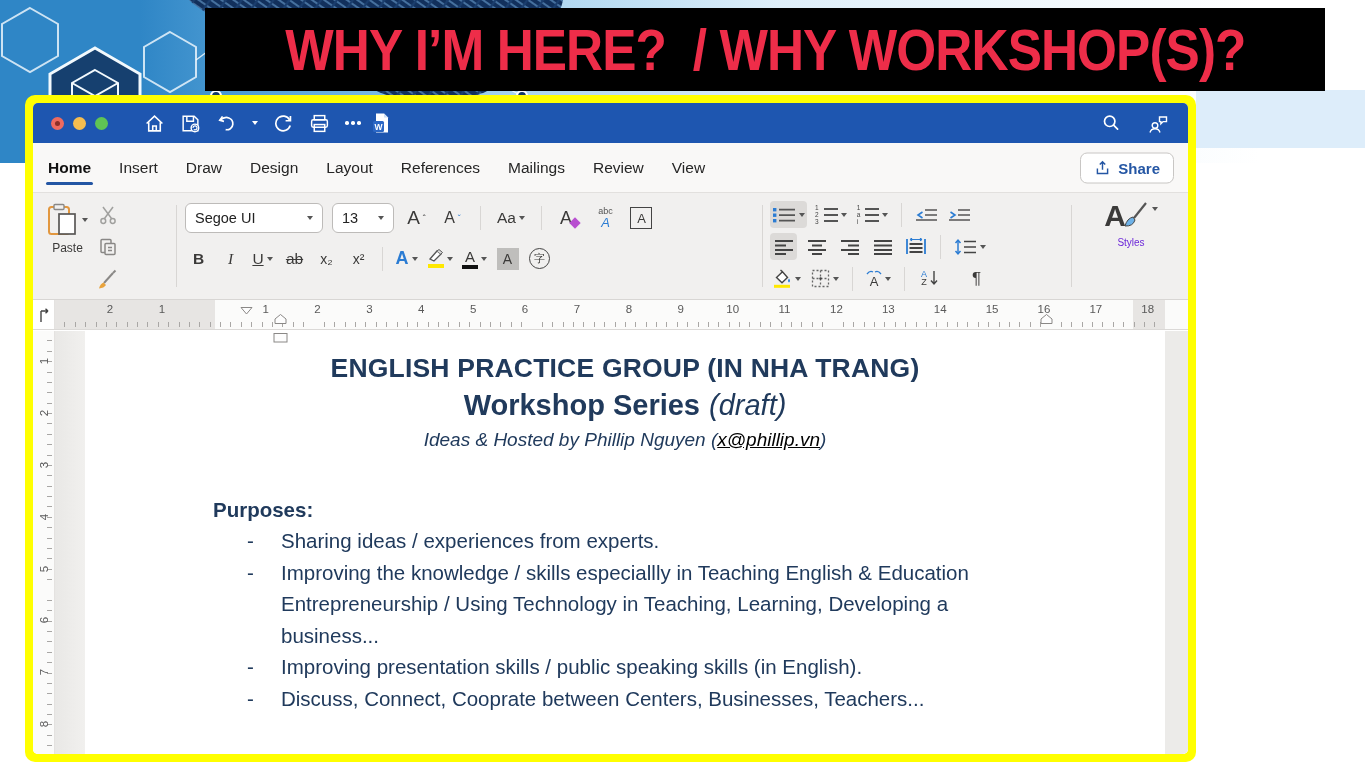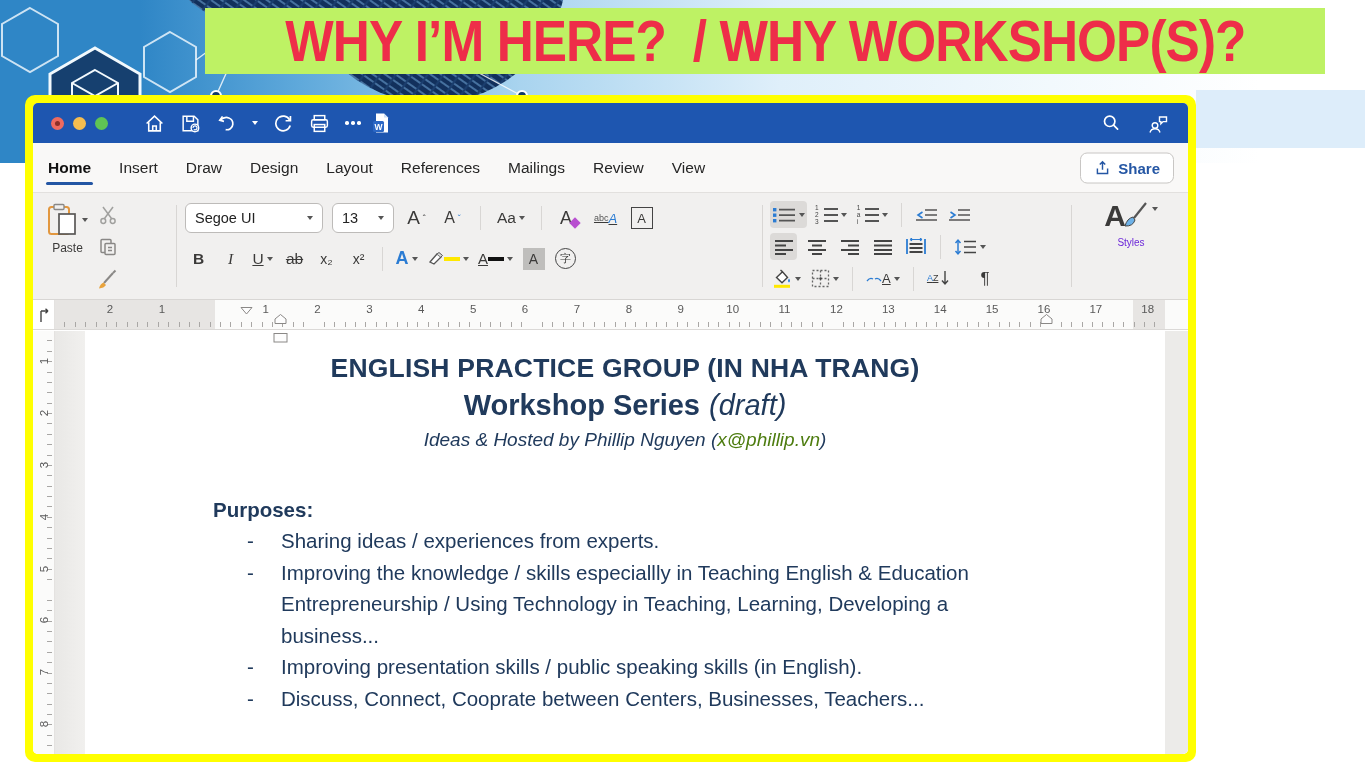--- a/index.html
+++ b/index.html
@@ -13,7 +13,7 @@
   .bg-band { position:absolute; left:1196px; top:90px; width:169px; height:58px; background:#DDEDFA; }
 
   
-  .banner { position:absolute; left:205px; top:8px; width:1120px; height:66px; background:#bef264;
+  .banner { position:absolute; left:205px; top:8px; width:1120px; height:83px; background:#000000;
     display:flex; align-items:center; justify-content:center; }
   .banner-text { font-size:57px; font-weight:bold; color:#EE2D49; white-space:pre; letter-spacing:-1px; transform:scaleX(.9); }
 

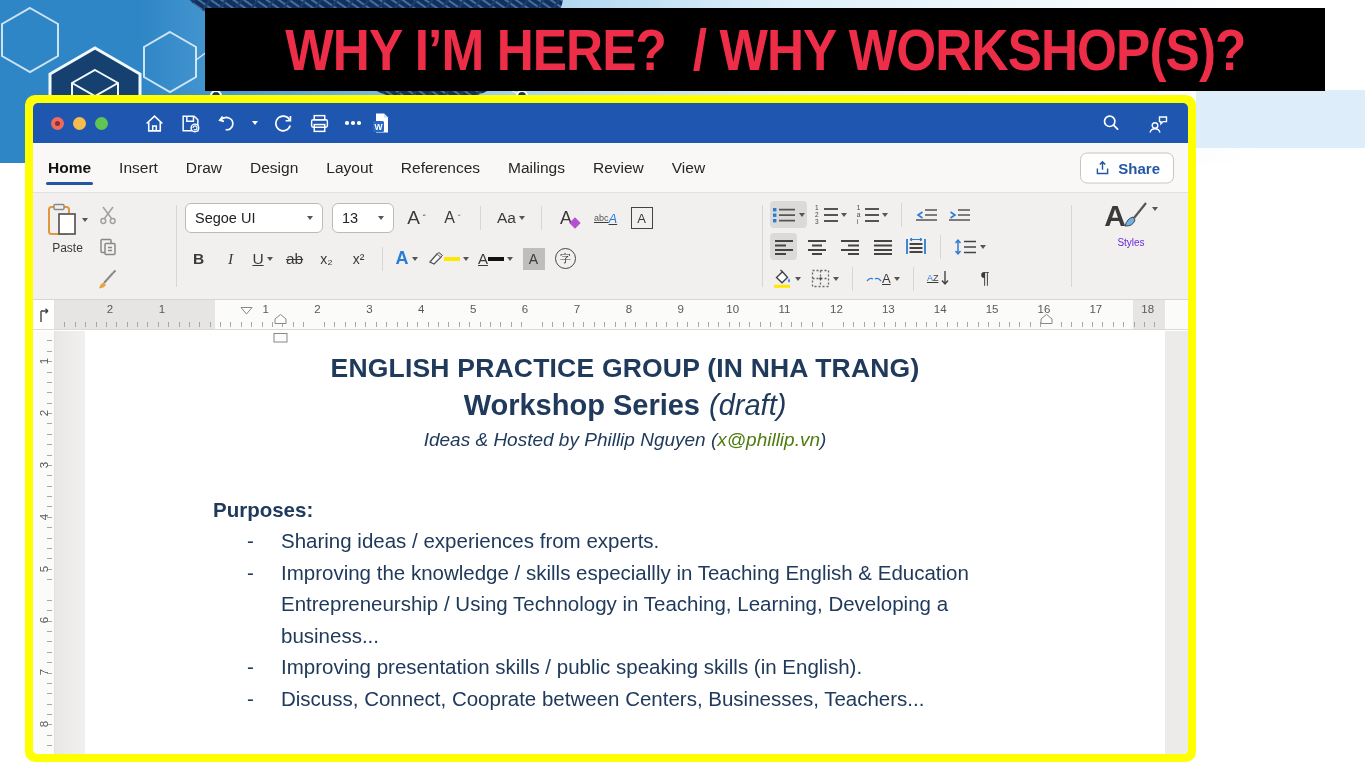--- a/index.html
+++ b/index.html
@@ -64,7 +64,7 @@
   .u-l { text-decoration:underline; } .strike { text-decoration:line-through; } .ital { font-style:italic; font-family:"Liberation Serif",serif; }
   .supsub { font-size:14px; }
   .fx-a { color:#2B7CD3; font-weight:bold; font-size:18px; }
-  .colstack { display:flex; flex-direction:row; align-items:center; line-height:1;text-decoration:underline; }
+  .colstack { display:flex; flex-direction:column; align-items:center; line-height:1; }
   .bar { width:16px; height:4px; margin-top:1px; }
   .phon-top { font-size:9px; color:#555; } .phon-a { font-size:13px; color:#2B7CD3; font-style:italic; }
   .border-a { width:22px; height:22px; border:1.6px solid #444; display:flex; align-items:center; justify-content:center; font-size:13px; }

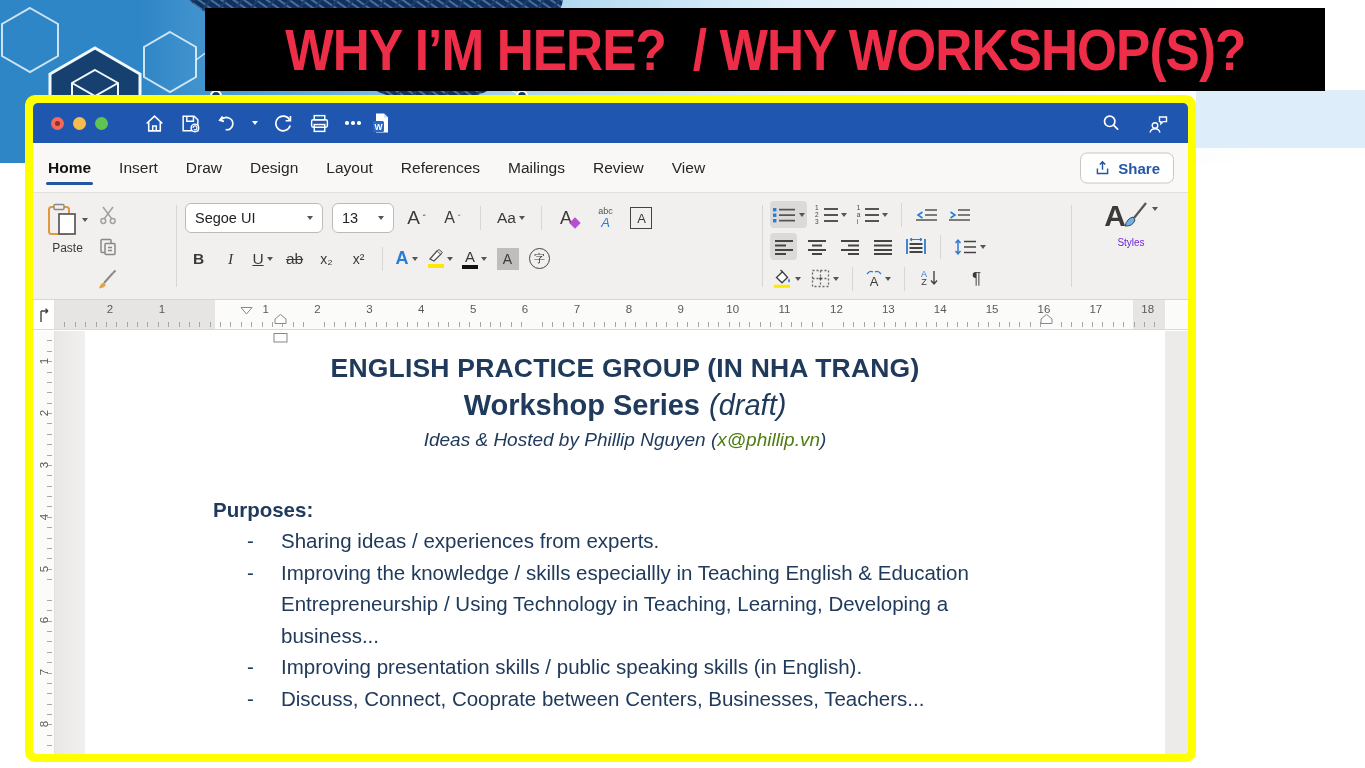--- a/index.html
+++ b/index.html
@@ -112,7 +112,7 @@
   .h2 { margin-top:5px; text-align:center; font-size:29px; font-weight:bold; }
   .h2 .it { font-style:italic; font-weight:normal; margin-left:9px; }
   .byline { margin-top:7px; text-align:center; font-style:italic; font-size:19px; }
-  .byline .link { color:#4d7c0f; cursor:pointer; }
+  .byline .link { color:#000000; text-decoration:underline; cursor:pointer; }
   .purposes { margin:47px 0 0 128px; font-weight:bold; font-size:20.5px; }
   .bullets { margin:3px 0 0 162px; }
   .bullet { display:flex; font-size:20.5px; line-height:31.5px; }

